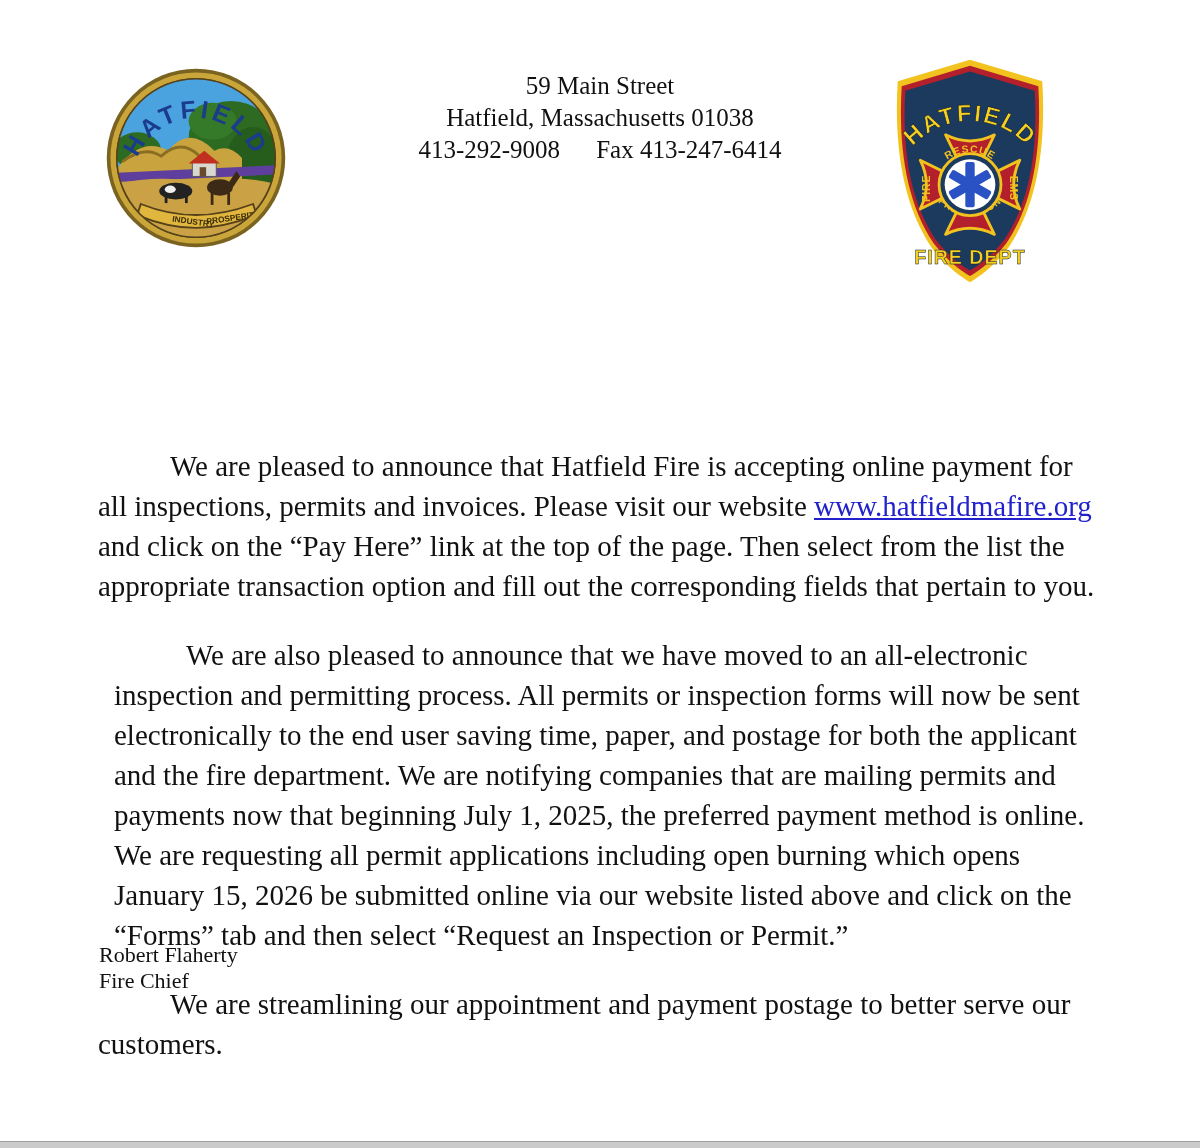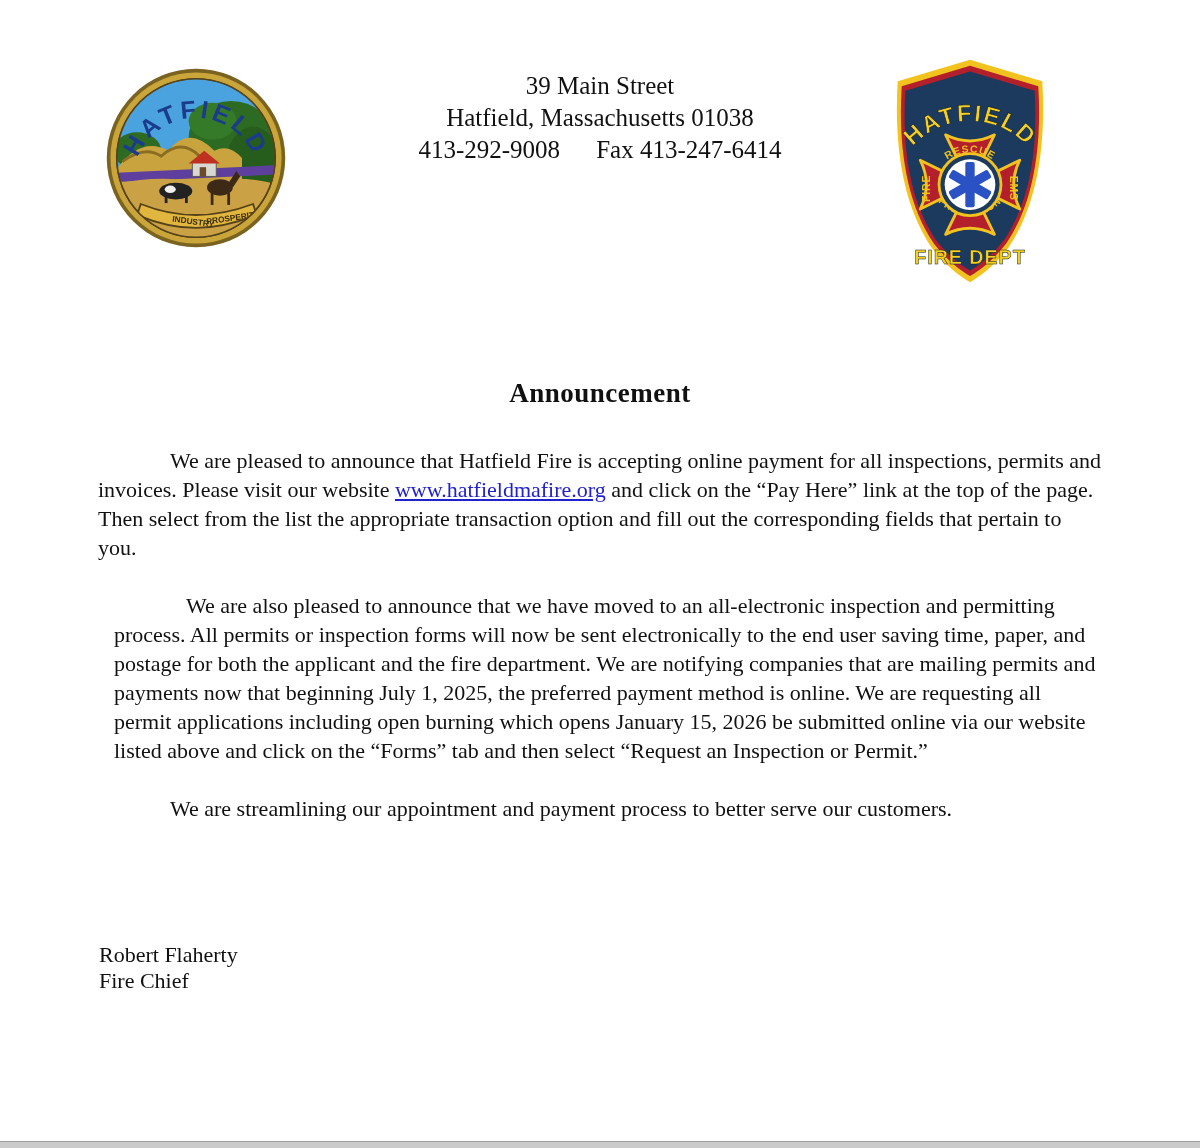--- a/index.html
+++ b/index.html
@@ -150,7 +150,7 @@
   </div>
 
   <div class="letterhead">
-    <div class="addr-line">39 Main Street</div>
+    <div class="addr-line">59 Main Street</div>
     <div class="addr-line">Hatfield, Massachusetts 01038</div>
     <div class="addr-line phone-line">
       <span>413-292-9008</span><span class="fax-part">Fax 413-247-6414</span>

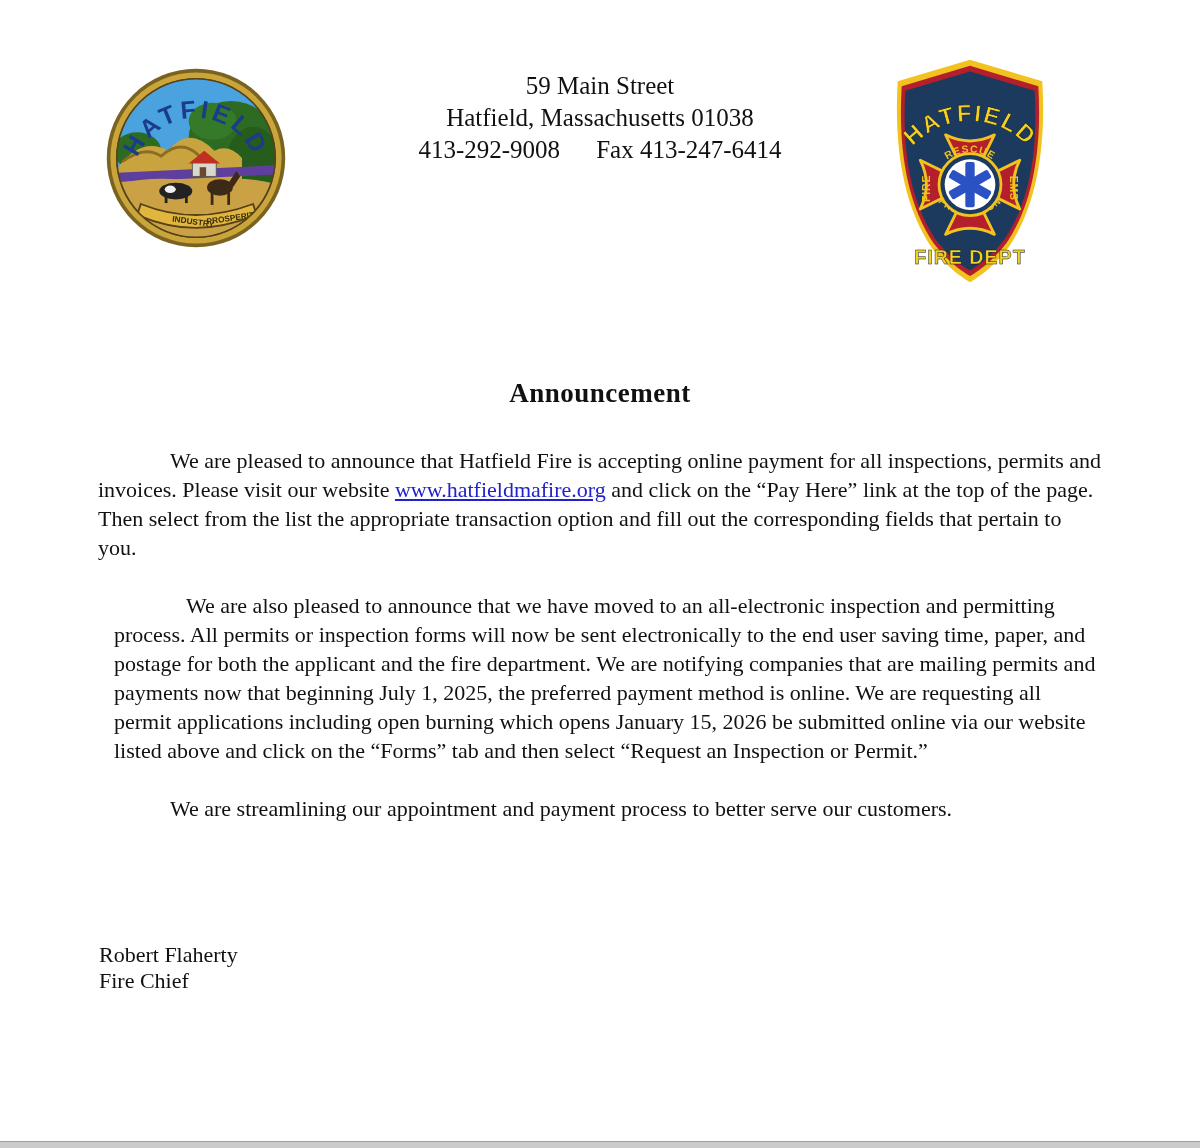--- a/index.html
+++ b/index.html
@@ -201,7 +201,6 @@
     </svg>
   </div>
 
-  <div class="doc-title">Announcement</div>
 
   <div class="body-text">
     <p class="para-1"><span>We are pleased to announce that Hatfield Fire is accepting online payment for all inspections, permits and invoices. Please visit our website </span><a class="site-link">www.hatfieldmafire.org</a><span> and click on the “Pay Here” link at the top of the page. Then select from the list the appropriate transaction option and fill out the corresponding fields that pertain to you.</span></p>

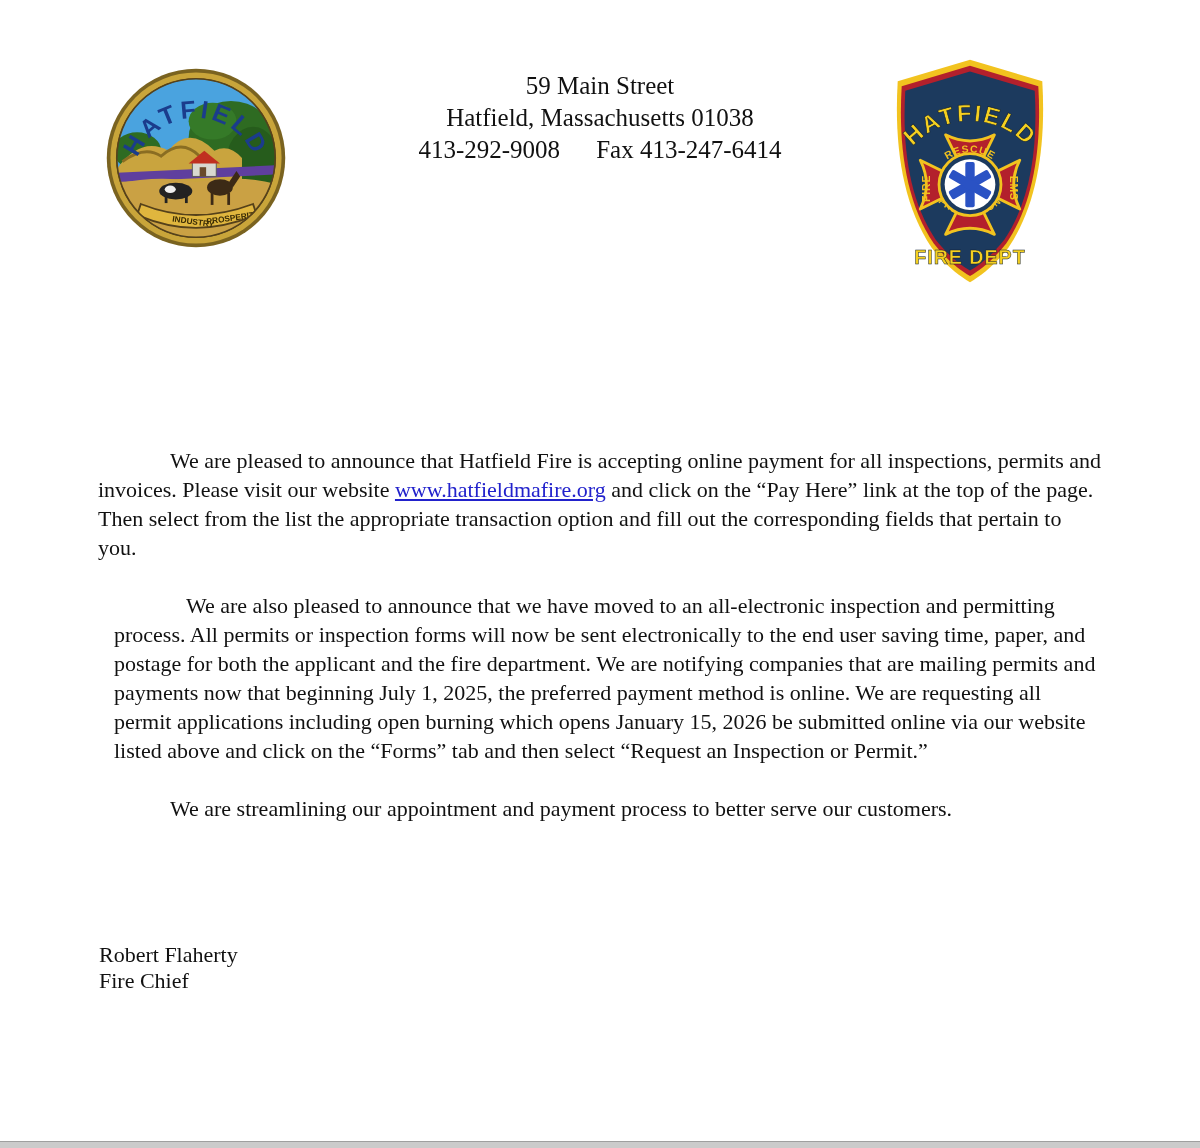--- a/index.html
+++ b/index.html
@@ -58,8 +58,8 @@
     position: absolute;
     left: 98px; top: 446px;
     width: 1005px;
-    font-size: 22px;
-    line-height: 29px;
+    font-size: 29px;
+    line-height: 40px;
   }
   .body-text p {
     margin: 0 0 29px 0;

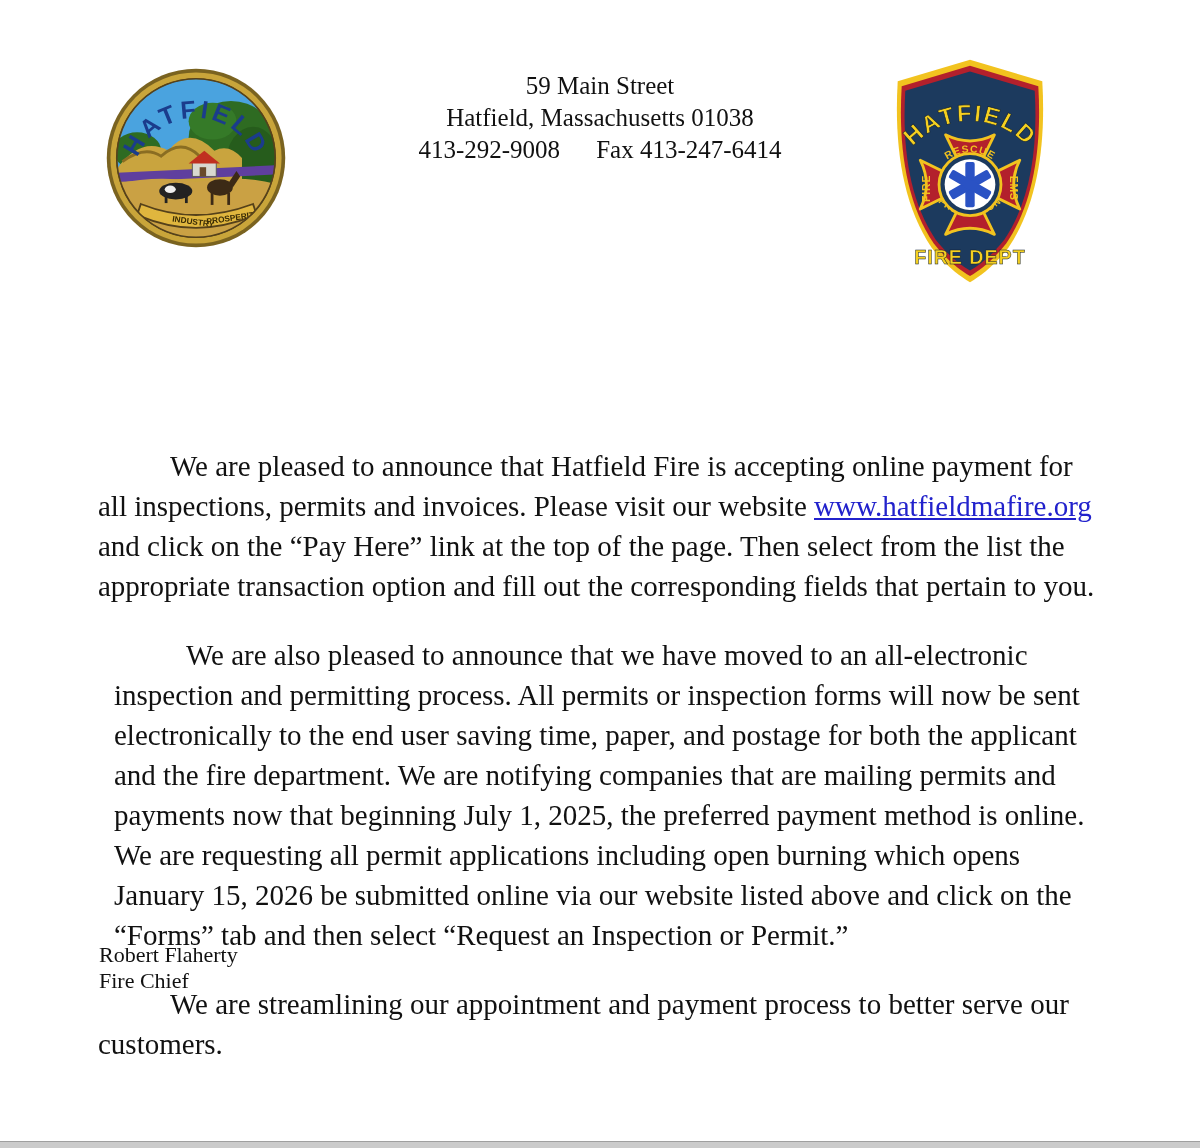--- a/index.html
+++ b/index.html
@@ -205,7 +205,7 @@
   <div class="body-text">
     <p class="para-1"><span>We are pleased to announce that Hatfield Fire is accepting online payment for all inspections, permits and invoices. Please visit our website </span><a class="site-link">www.hatfieldmafire.org</a><span> and click on the “Pay Here” link at the top of the page. Then select from the list the appropriate transaction option and fill out the corresponding fields that pertain to you.</span></p>
     <p class="para-2">We are also pleased to announce that we have moved to an all-electronic inspection and permitting process. All permits or inspection forms will now be sent electronically to the end user saving time, paper, and postage for both the applicant and the fire department. We are notifying companies that are mailing permits and payments now that beginning July 1, 2025, the preferred payment method is online. We are requesting all permit applications including open burning which opens January 15, 2026 be submitted online via our website listed above and click on the “Forms” tab and then select “Request an Inspection or Permit.”</p>
-    <p class="para-3">We are streamlining our appointment and payment process to better serve our customers.</p>
+    <p class="para-3">We are streamlining our appointment and payment postage to better serve our customers.</p>
   </div>
 
   <div class="signature">

